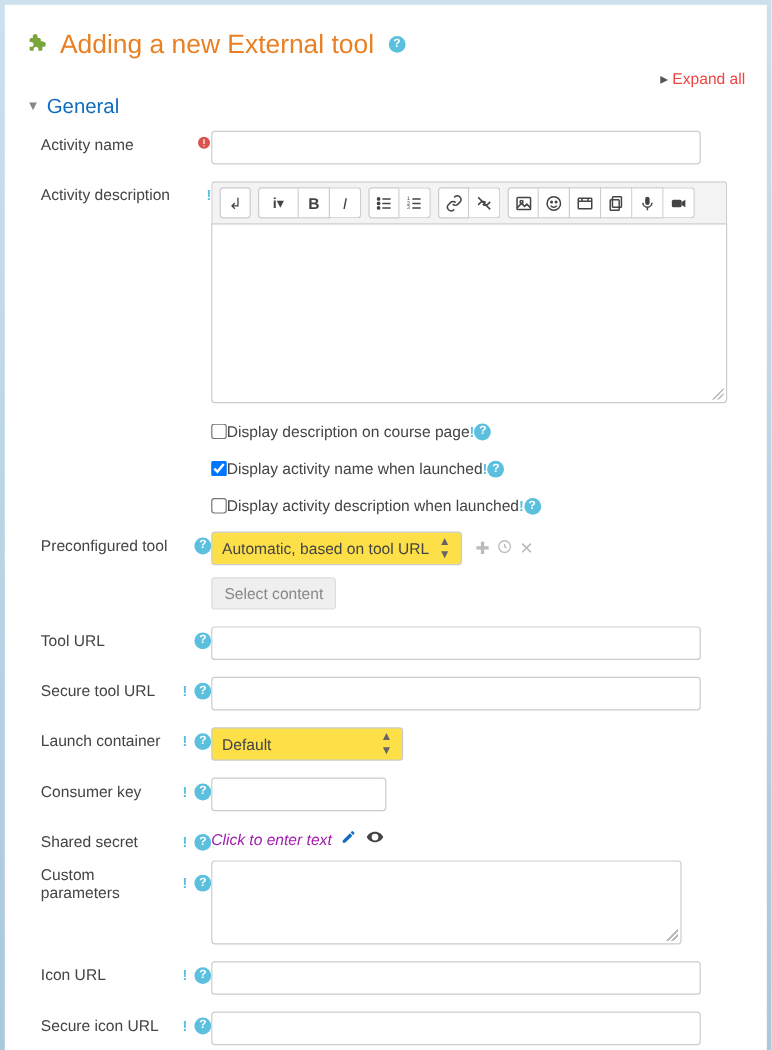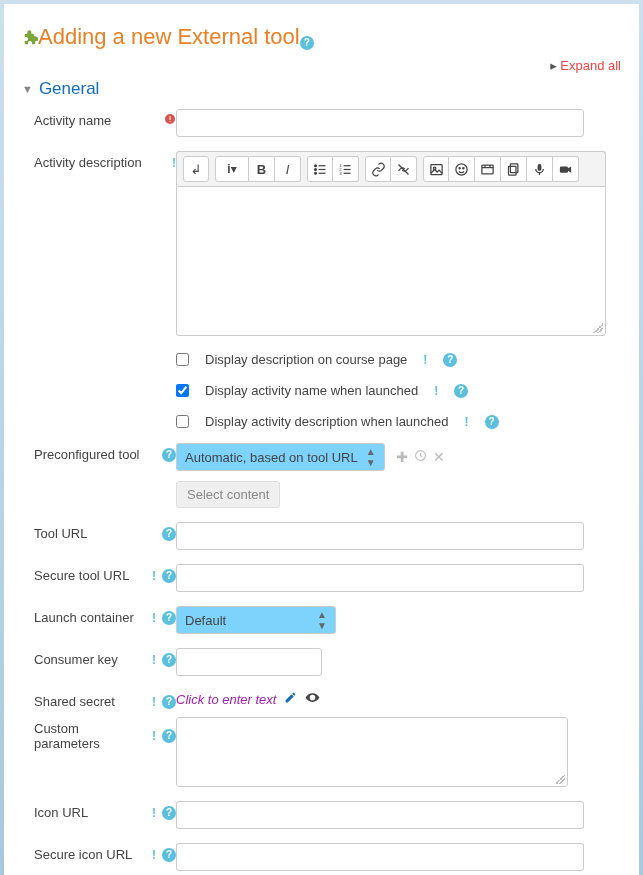--- a/index.html
+++ b/index.html
@@ -23,8 +23,8 @@
     font-weight: 400;
     margin: 0 0 8px 0;
     display: flex;
-    align-items: flex-end;
-    gap: 0;
+    align-items: center;
+    gap: 12px;
   }
   .title .puzzle-icon { color:#7aa53b; font-size:18px; }
   .title .help-badge { display:inline-flex; }

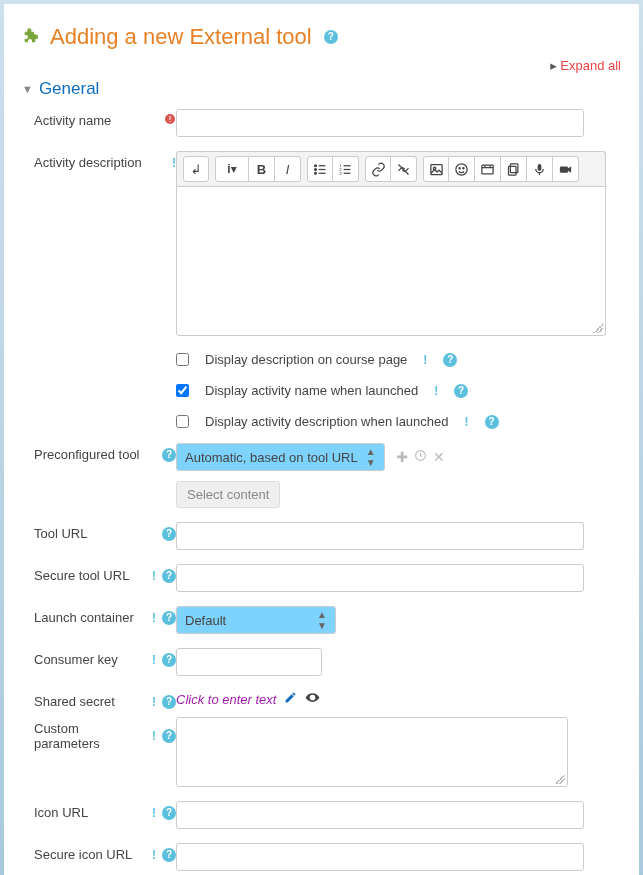--- a/index.html
+++ b/index.html
@@ -134,7 +134,7 @@
   .check-row {
     display:flex;
     align-items:center;
-    gap:16px;
+    gap:0;
     margin-top: 16px;
     color:#444;
   }

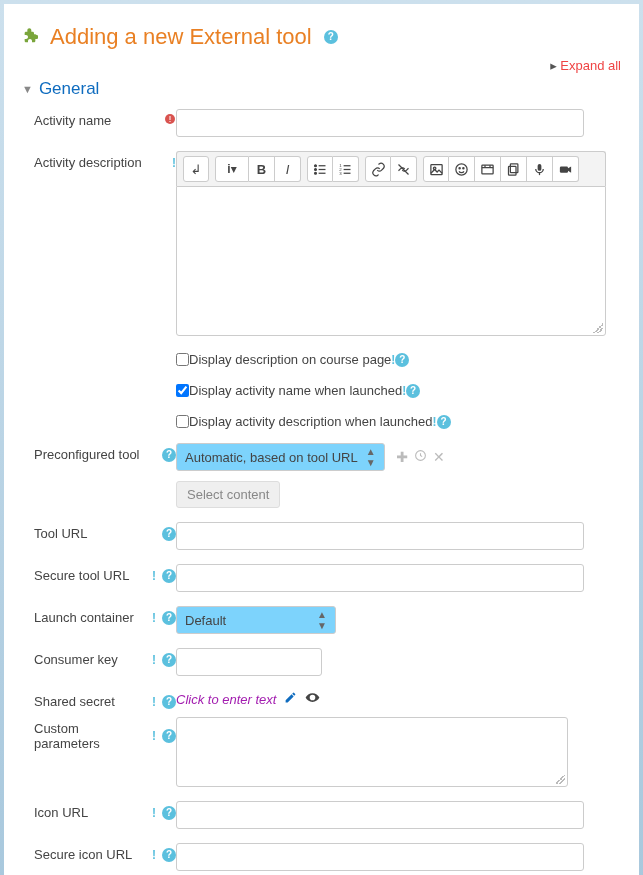--- a/index.html
+++ b/index.html
@@ -147,7 +147,7 @@
     align-items:center;
     padding:0 8px;
     gap:8px;
-    background:#7dd3fc;
+    background:#fde047;
     font-size:13px;
     color:#444;
   }

